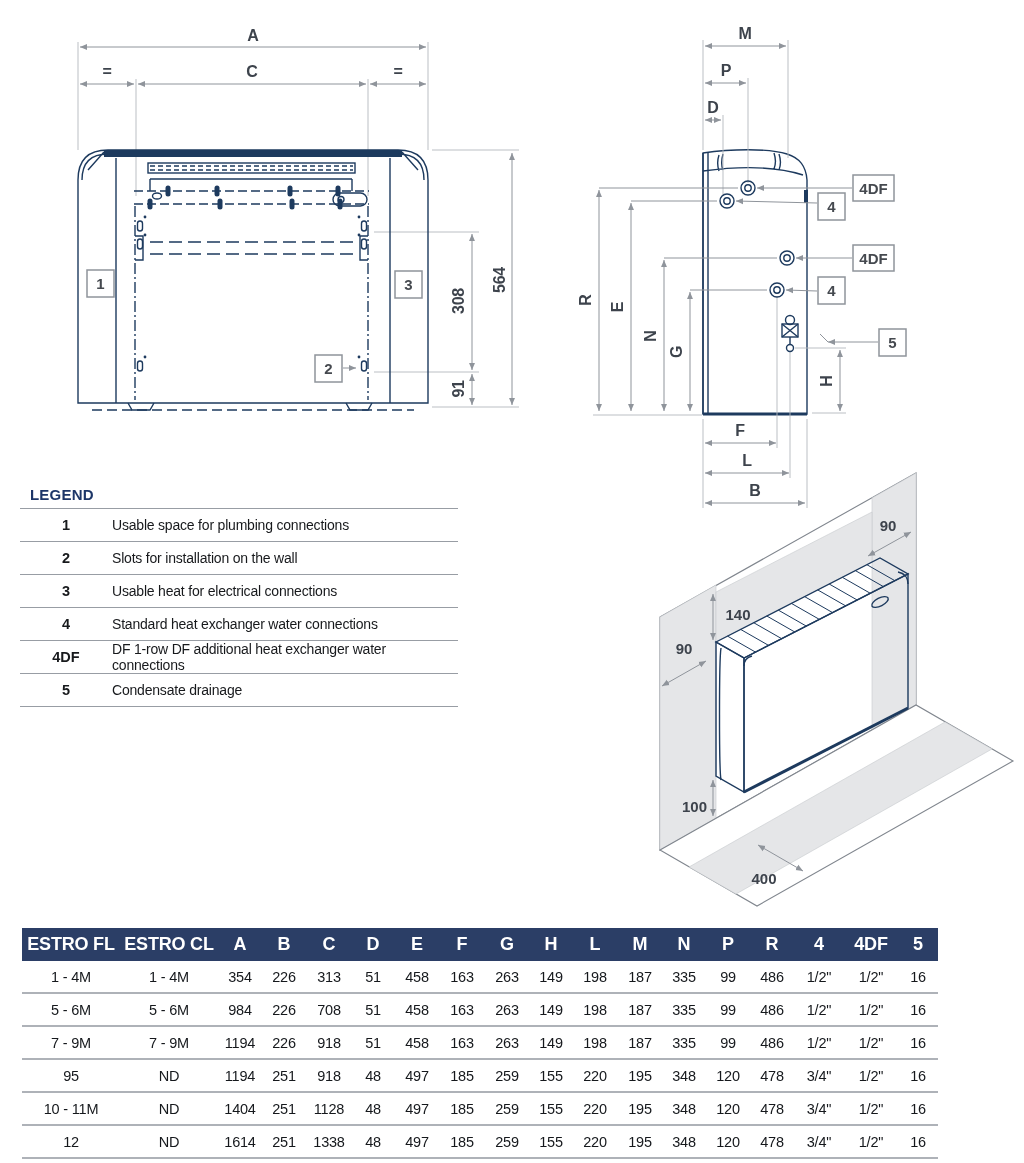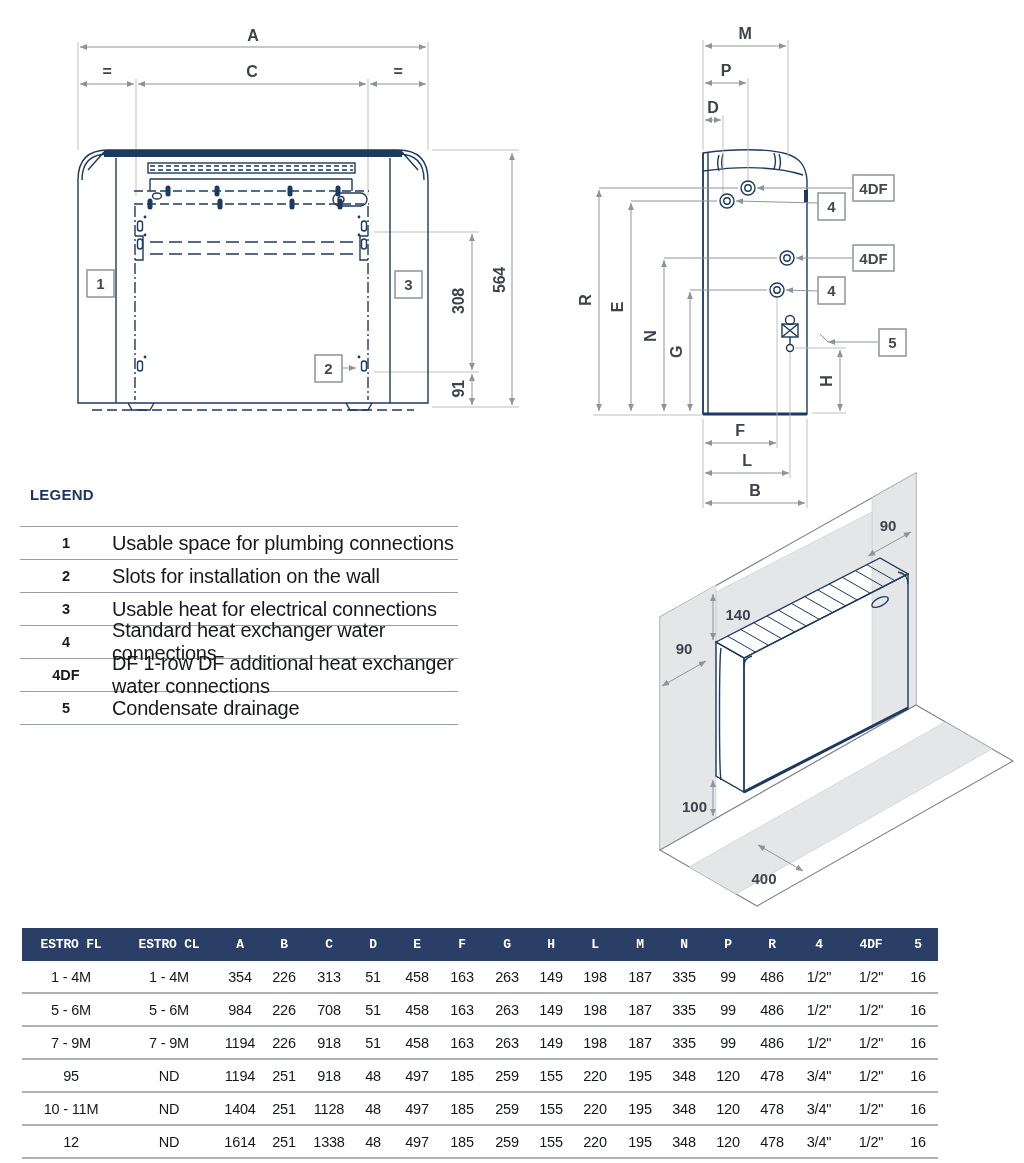--- a/index.html
+++ b/index.html
@@ -17,7 +17,7 @@
   .shade{fill:#e5e6e8;stroke:#c6c9cc;stroke-width:0.6;}
 
   .legend{position:absolute;left:20px;top:486px;width:438px;}
-  .legend-title{font-weight:bold;font-size:15px;color:#1d3668;padding-left:10px;margin-bottom:23px;letter-spacing:0.2px;}
+  .legend-title{font-weight:bold;font-size:15px;color:#1d3668;padding-left:10px;margin-bottom:5px;letter-spacing:0.2px;}
   .legend-row{display:flex;align-items:center;height:32px;border-top:1.5px solid #989da4;}
   .legend-rows{border-bottom:1.5px solid #989da4;}
   .legend-key{width:92px;text-align:center;font-weight:bold;font-size:14.5px;color:#17191c;flex:0 0 92px;}

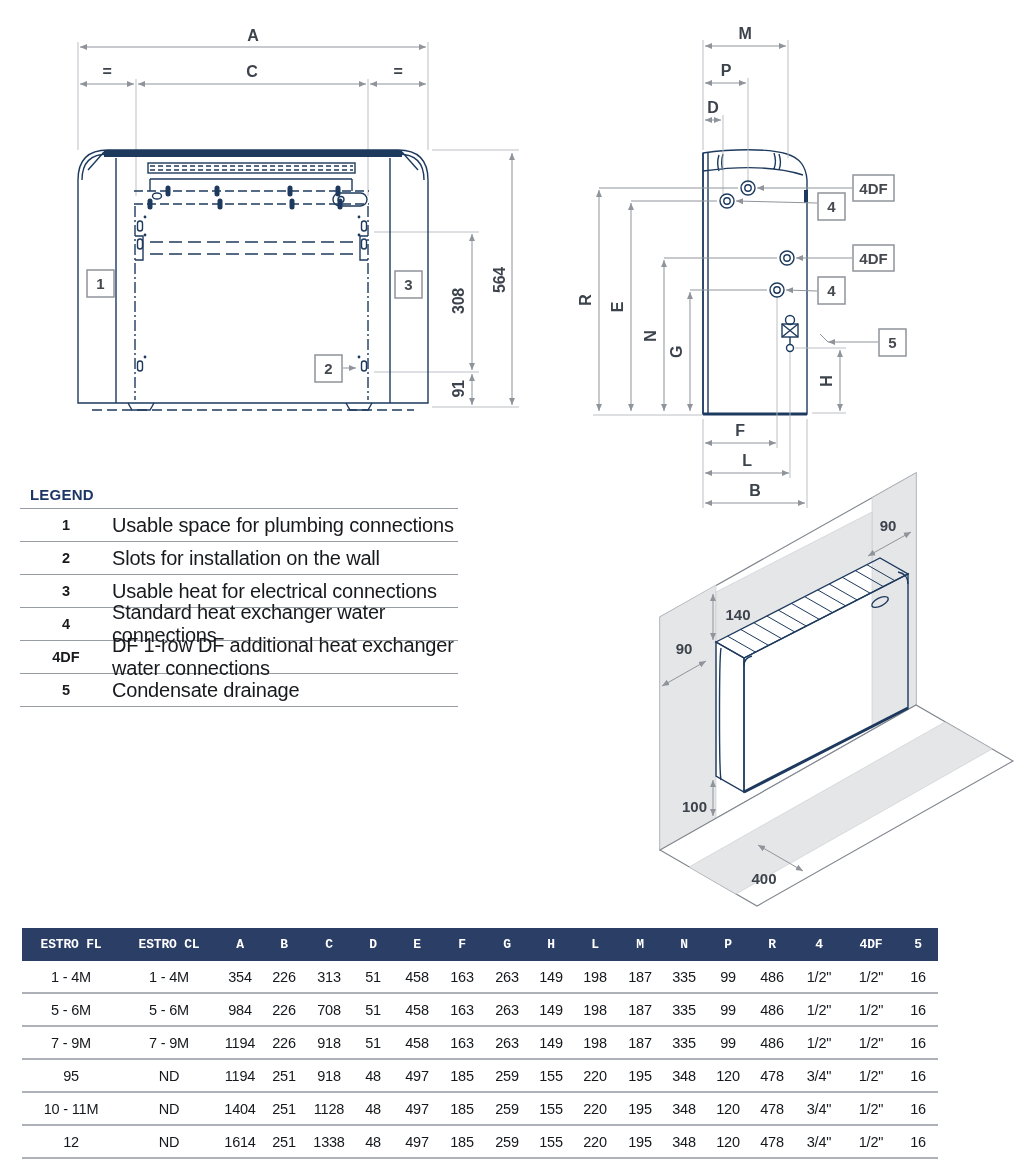--- a/index.html
+++ b/index.html
@@ -21,7 +21,7 @@
   .legend-row{display:flex;align-items:center;height:32px;border-top:1.5px solid #989da4;}
   .legend-rows{border-bottom:1.5px solid #989da4;}
   .legend-key{width:92px;text-align:center;font-weight:bold;font-size:14.5px;color:#17191c;flex:0 0 92px;}
-  .legend-desc{font-size:20px;color:#17191c;letter-spacing:-0.2px;}
+  .legend-desc{font-size:14px;color:#17191c;letter-spacing:-0.2px;}
 
   .table-wrap{position:absolute;left:22px;top:928px;width:916px;}
   .table-wrap table{border-collapse:collapse;table-layout:fixed;width:916px;}

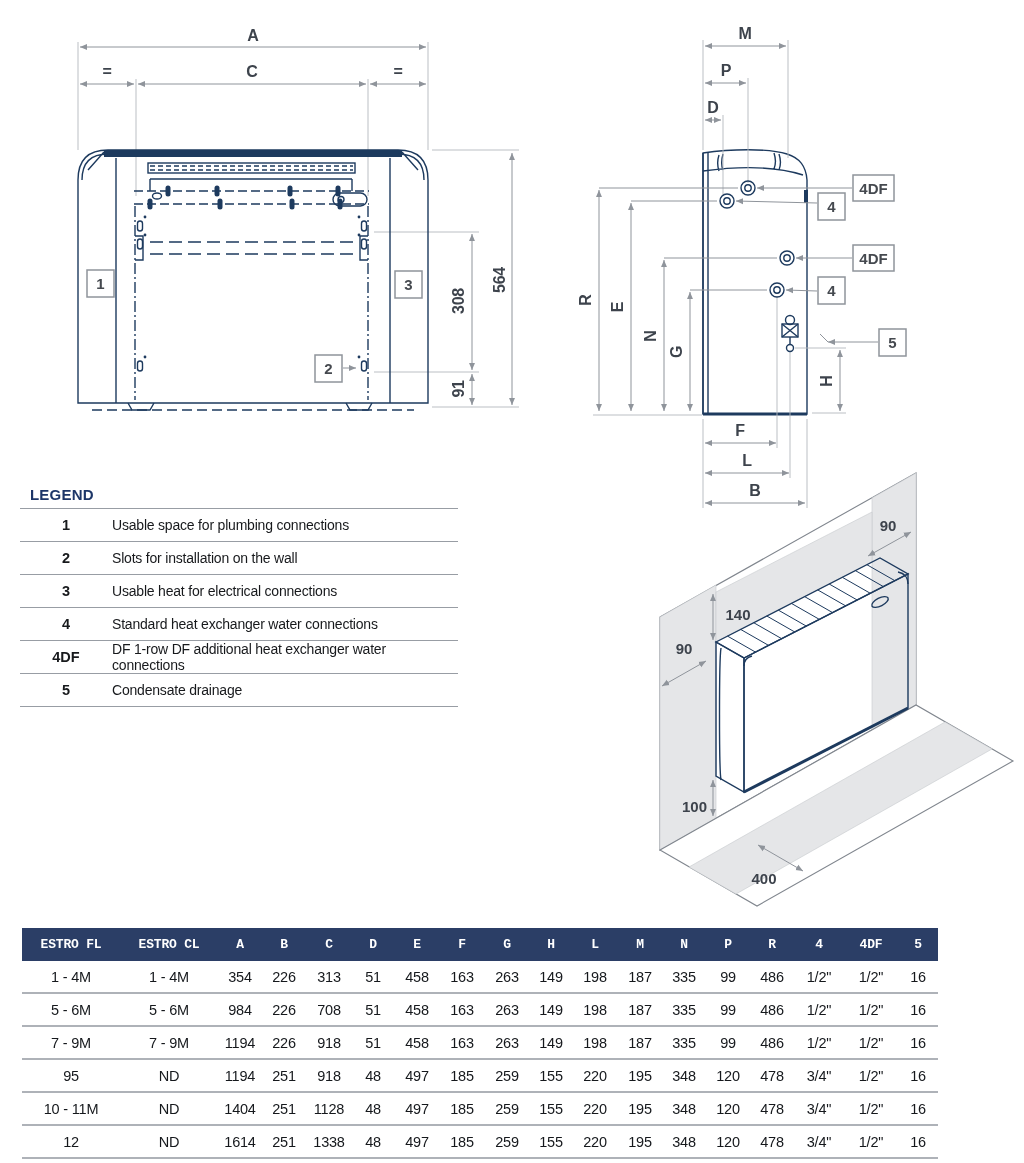--- a/index.html
+++ b/index.html
@@ -25,8 +25,8 @@
 
   .table-wrap{position:absolute;left:22px;top:928px;width:916px;}
   .table-wrap table{border-collapse:collapse;table-layout:fixed;width:916px;}
-  .table-wrap th{background:#2b3e66;color:#ffffff;font-weight:bold;font-size:13px;height:33px;
-                 text-align:center;padding:0;letter-spacing:-0.2px;font-family:Liberation Mono, monospace;}
+  .table-wrap th{background:#2b3e66;color:#ffffff;font-weight:bold;font-size:18px;height:33px;
+                 text-align:center;padding:0;letter-spacing:-0.2px;}
   .table-wrap td{height:31px;text-align:center;font-size:14.5px;color:#15181c;
                  border-bottom:2px solid #aeb2b8;padding:0;letter-spacing:-0.2px;}
   .table-wrap td.model{font-weight:normal;}

